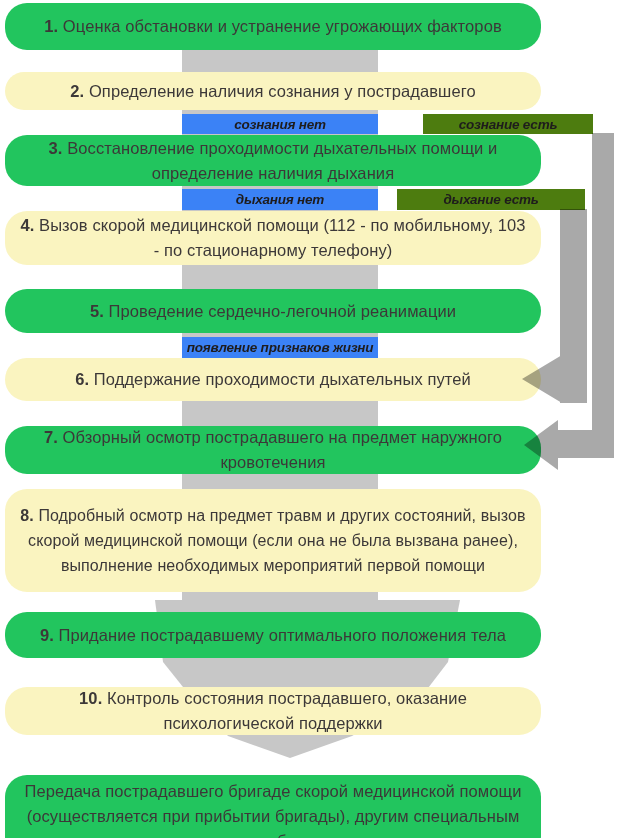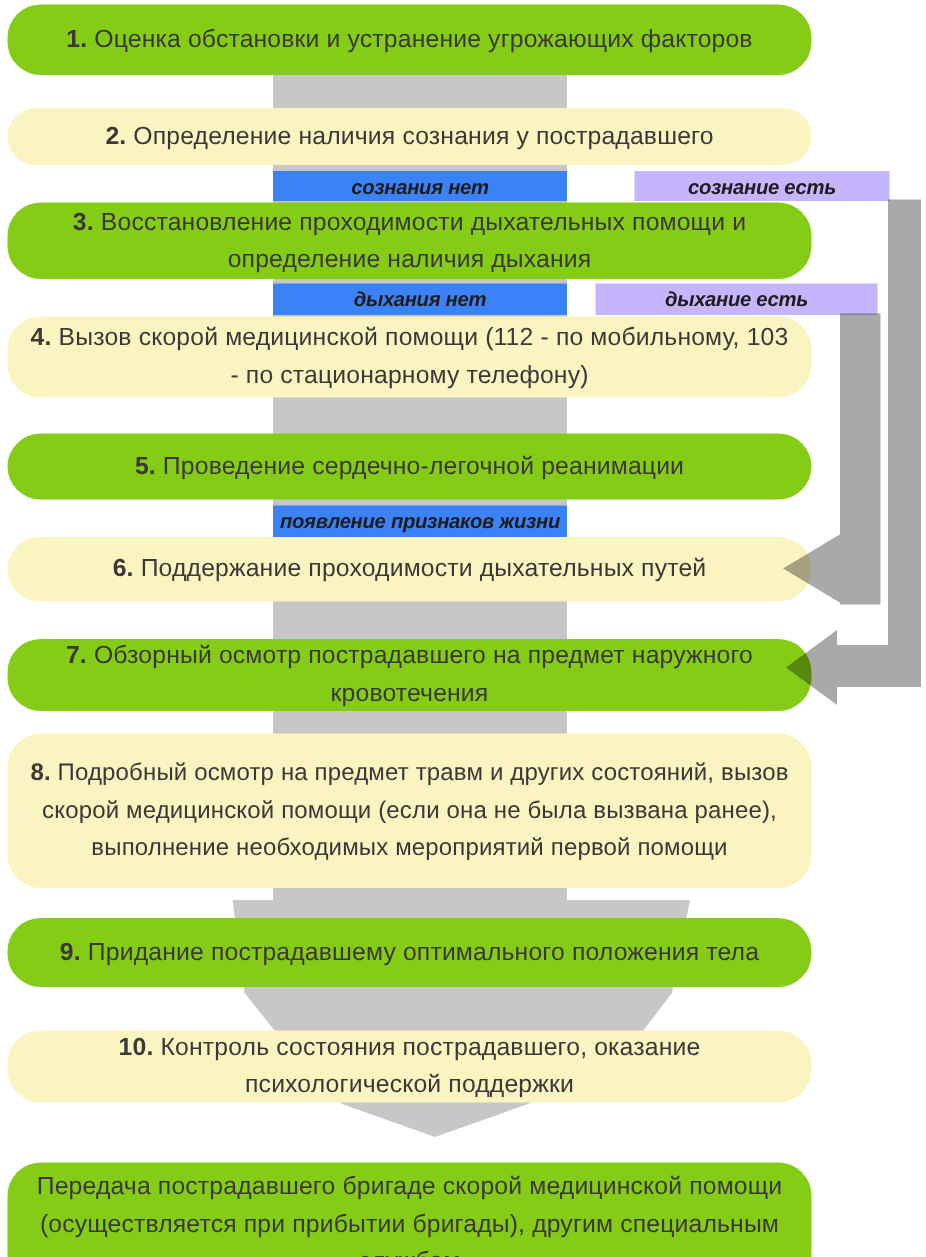--- a/index.html
+++ b/index.html
@@ -16,7 +16,7 @@
     padding:2px 14px;letter-spacing:0.1px;
   }
   .block .num{font-weight:bold;white-space:pre;}
-  .pink{background:#84cc16;}
+  .pink{background:#22c55e;}
   .yellow{background:#FAF4C0;}
   .b1{top:3px;height:47px;}
   .b2{top:72px;height:38px;align-items:center;}

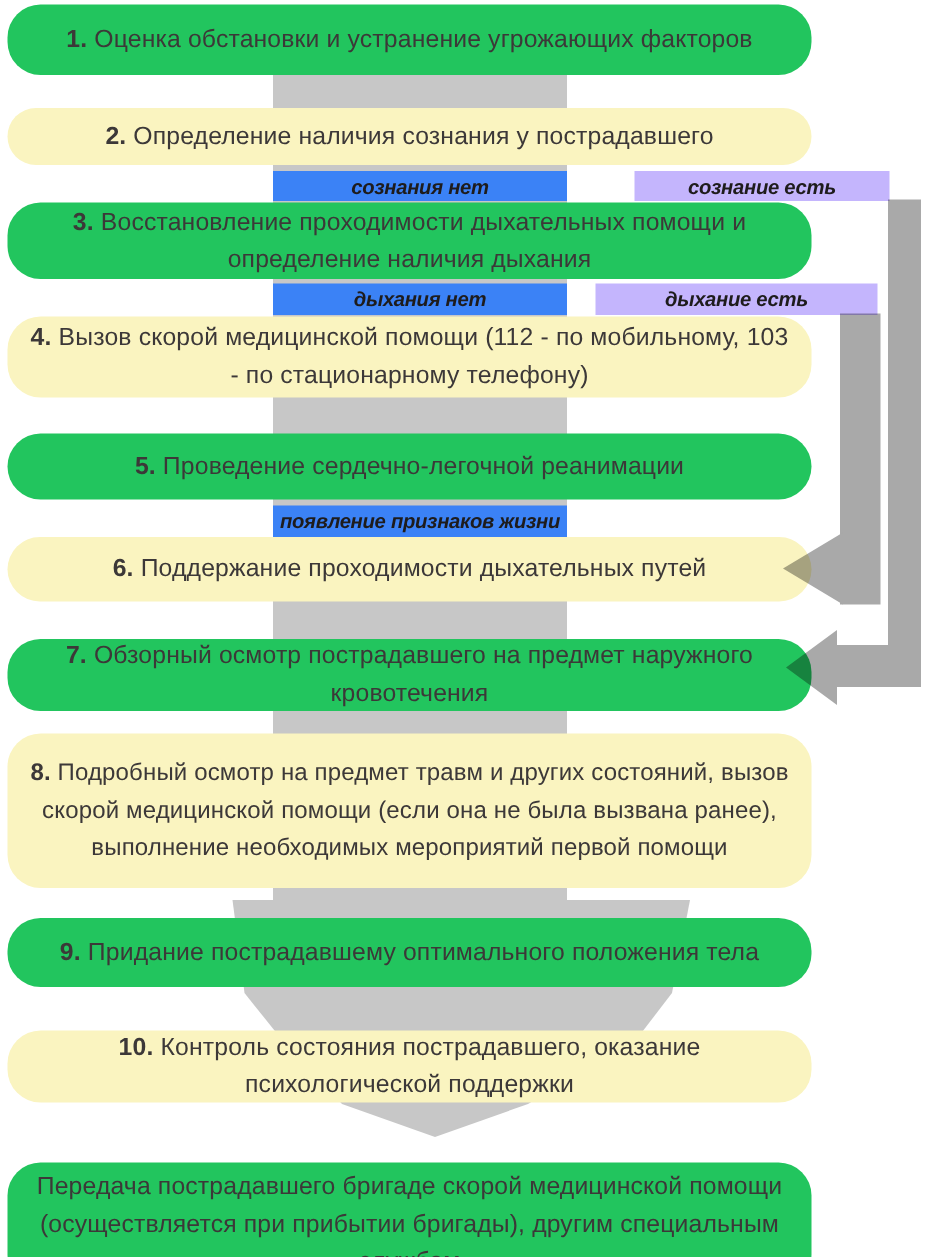--- a/index.html
+++ b/index.html
@@ -35,7 +35,7 @@
     letter-spacing:-0.2px;
   }
   .lab.on-strip{background:#3b82f6;}
-  .lab.on-bar{background:#c4b5fd;}
+  .lab.on-bar{background:#4d7c0f;}
   .lab-cons-no{left:182px;top:114px;width:196px;height:20px;}
   .lab-cons-yes{left:423px;top:114px;width:170px;height:20px;}
   .lab-breath-no{left:182px;top:189px;width:196px;height:21px;}

